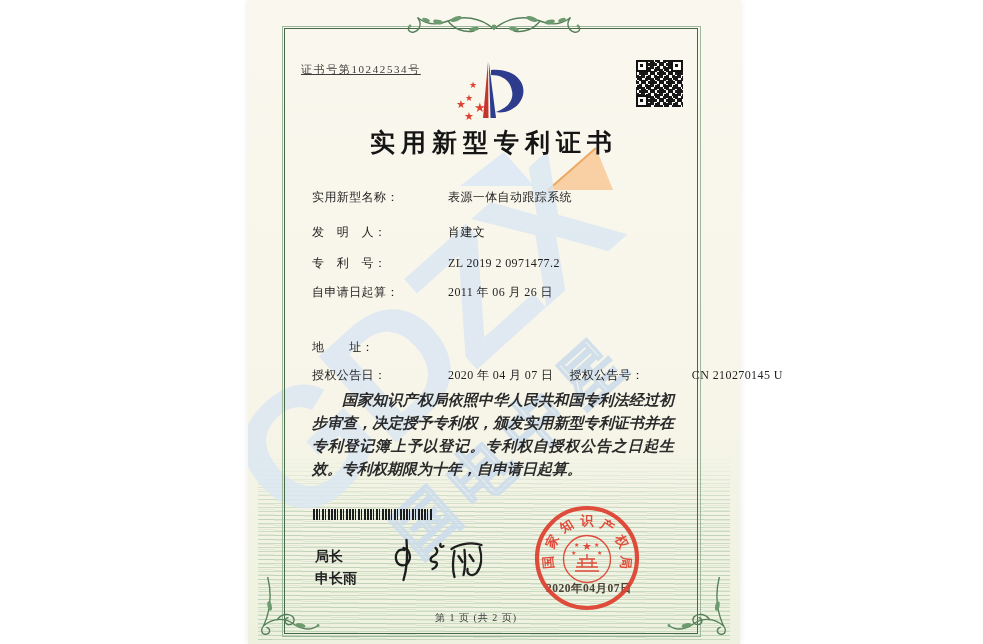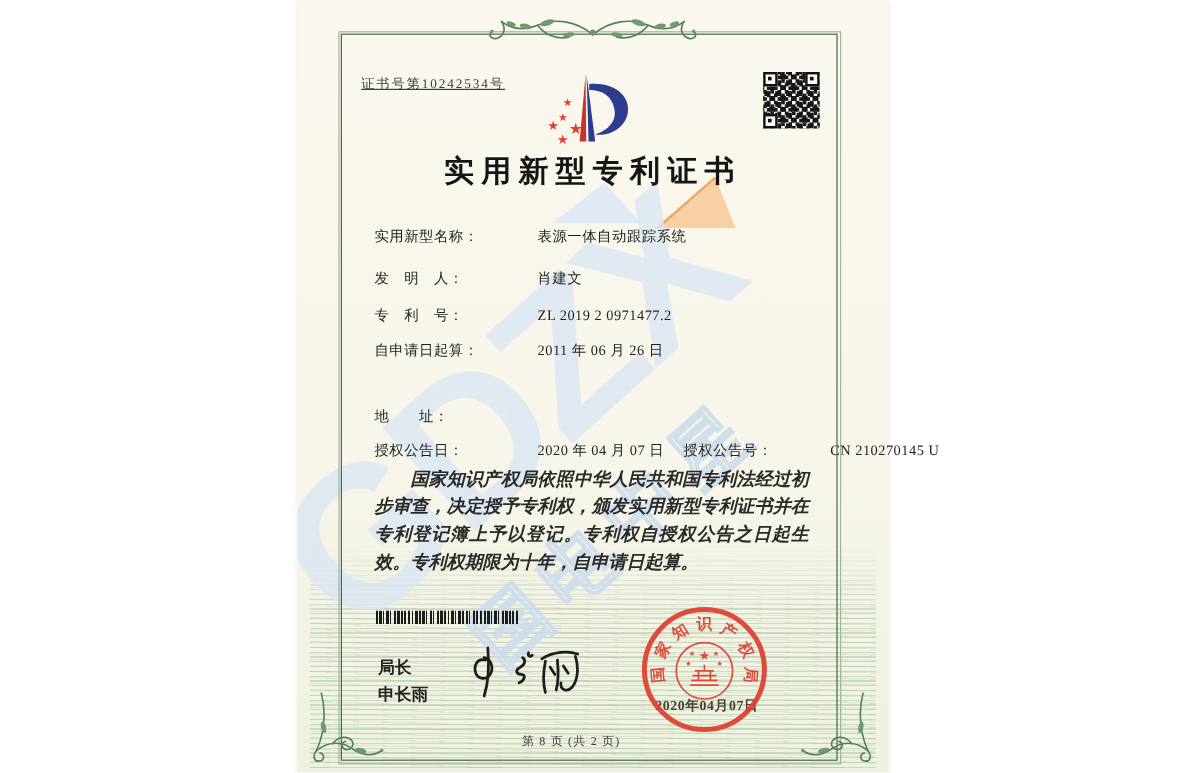--- a/index.html
+++ b/index.html
@@ -219,7 +219,7 @@
       </g>
     </svg>
 
-    <div class="footer">第 8 页 (共 2 页)</div>
+    <div class="footer">第 1 页 (共 2 页)</div>
   </div>
 </div>
 

